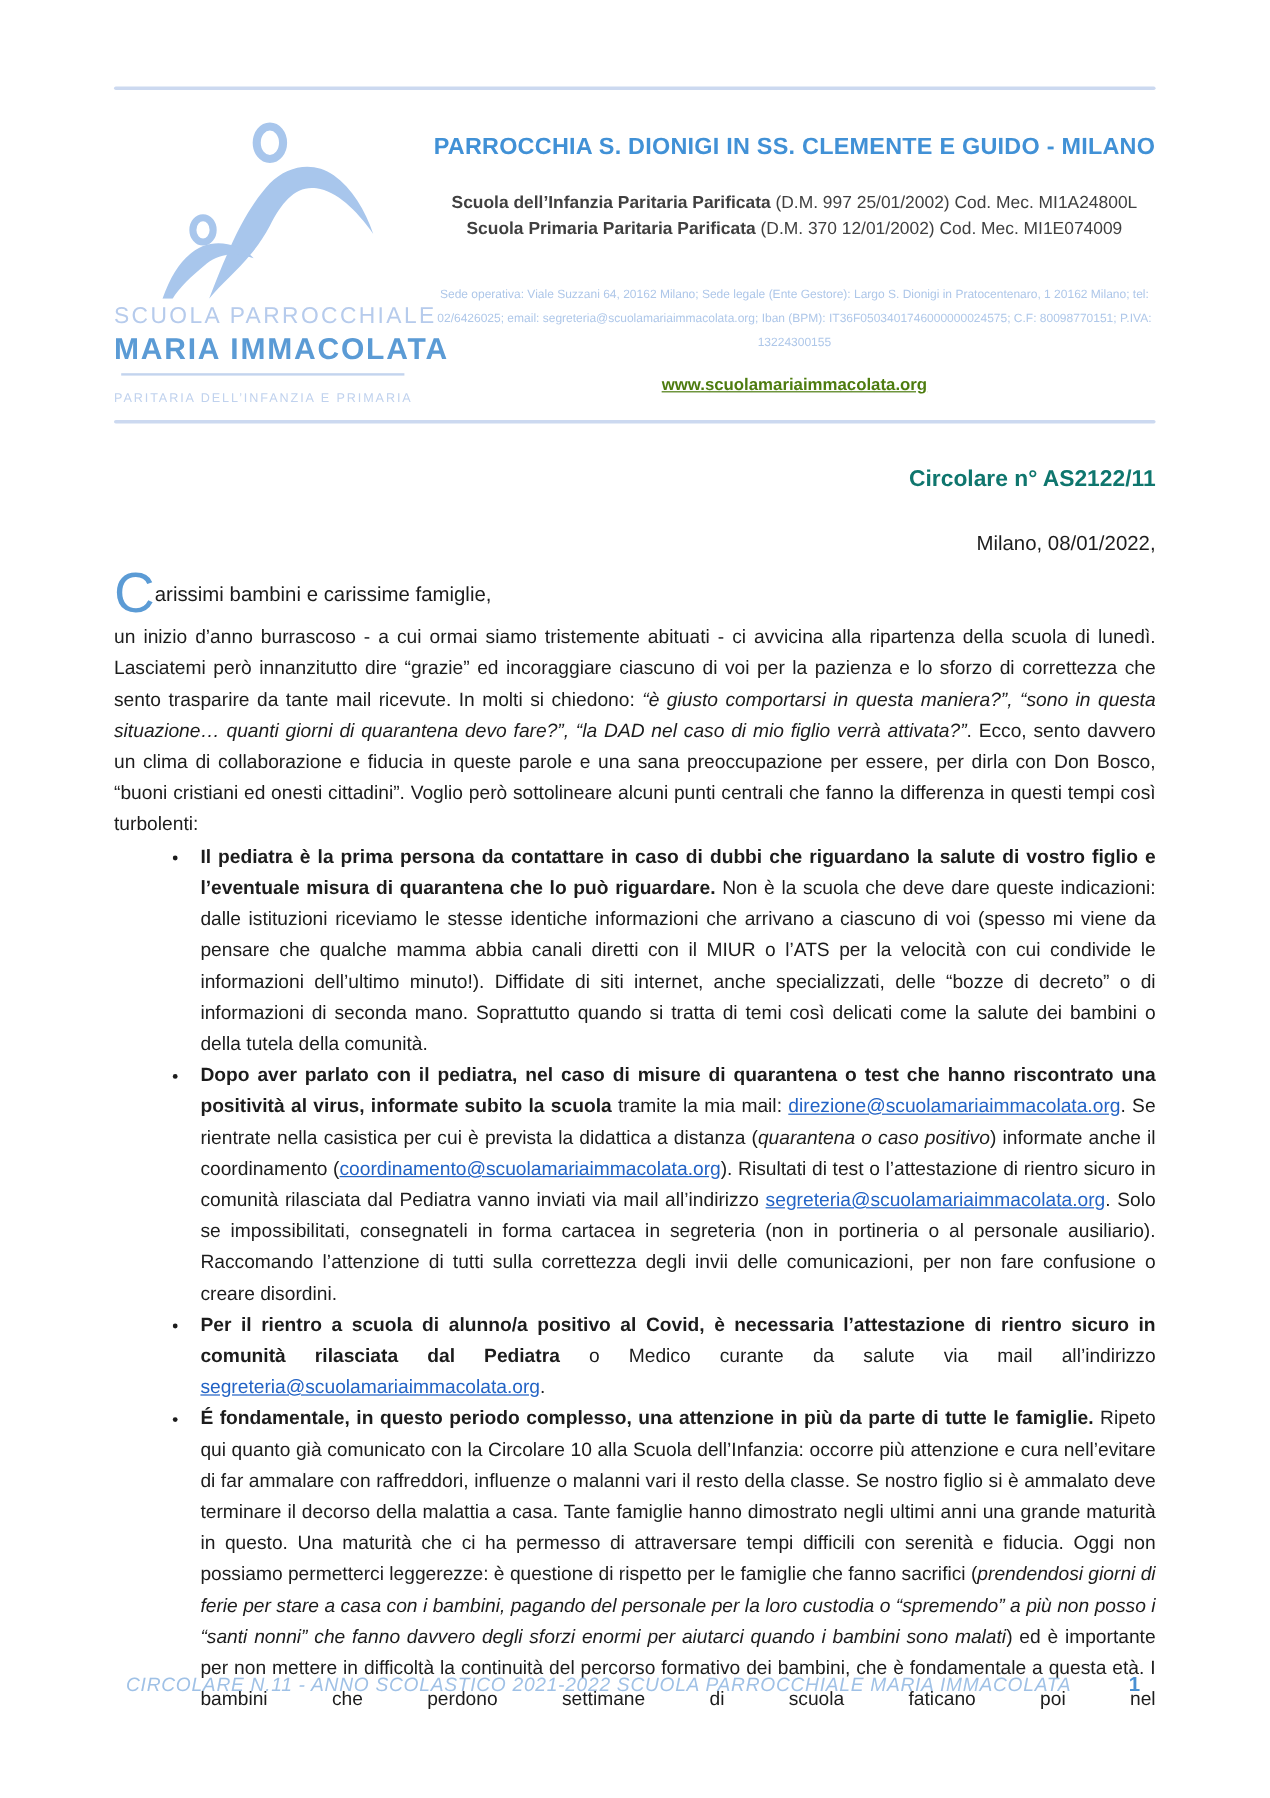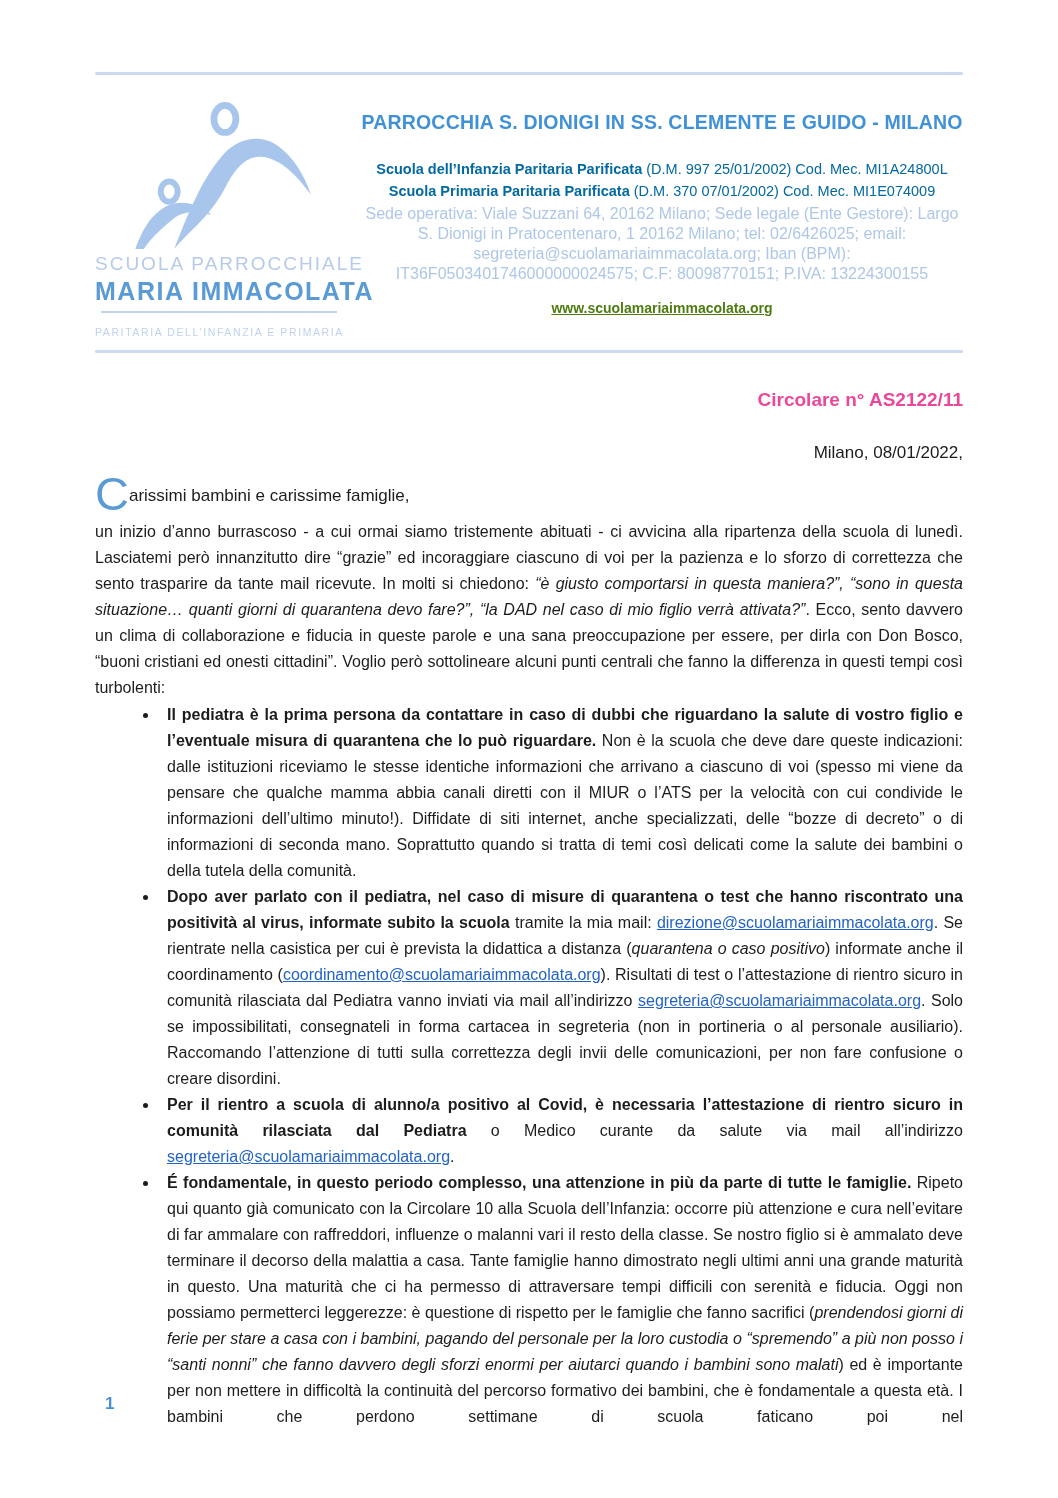--- a/index.html
+++ b/index.html
@@ -41,7 +41,7 @@
     margin-top: 14px; font-size: 19.5px; font-weight: bold;
     color: #4191d6; letter-spacing: 0.2px;
   }
-  .school-lines { margin-top: 24px; font-size: 14.5px; line-height: 22px; color: #0369a1; }
+  .school-lines { margin-top: 24px; font-size: 14.5px; line-height: 22px; color: #404040; }
   .address {
     margin-top: 2px; font-size: 16px; line-height: 20px; color: #aec7e9;
   }

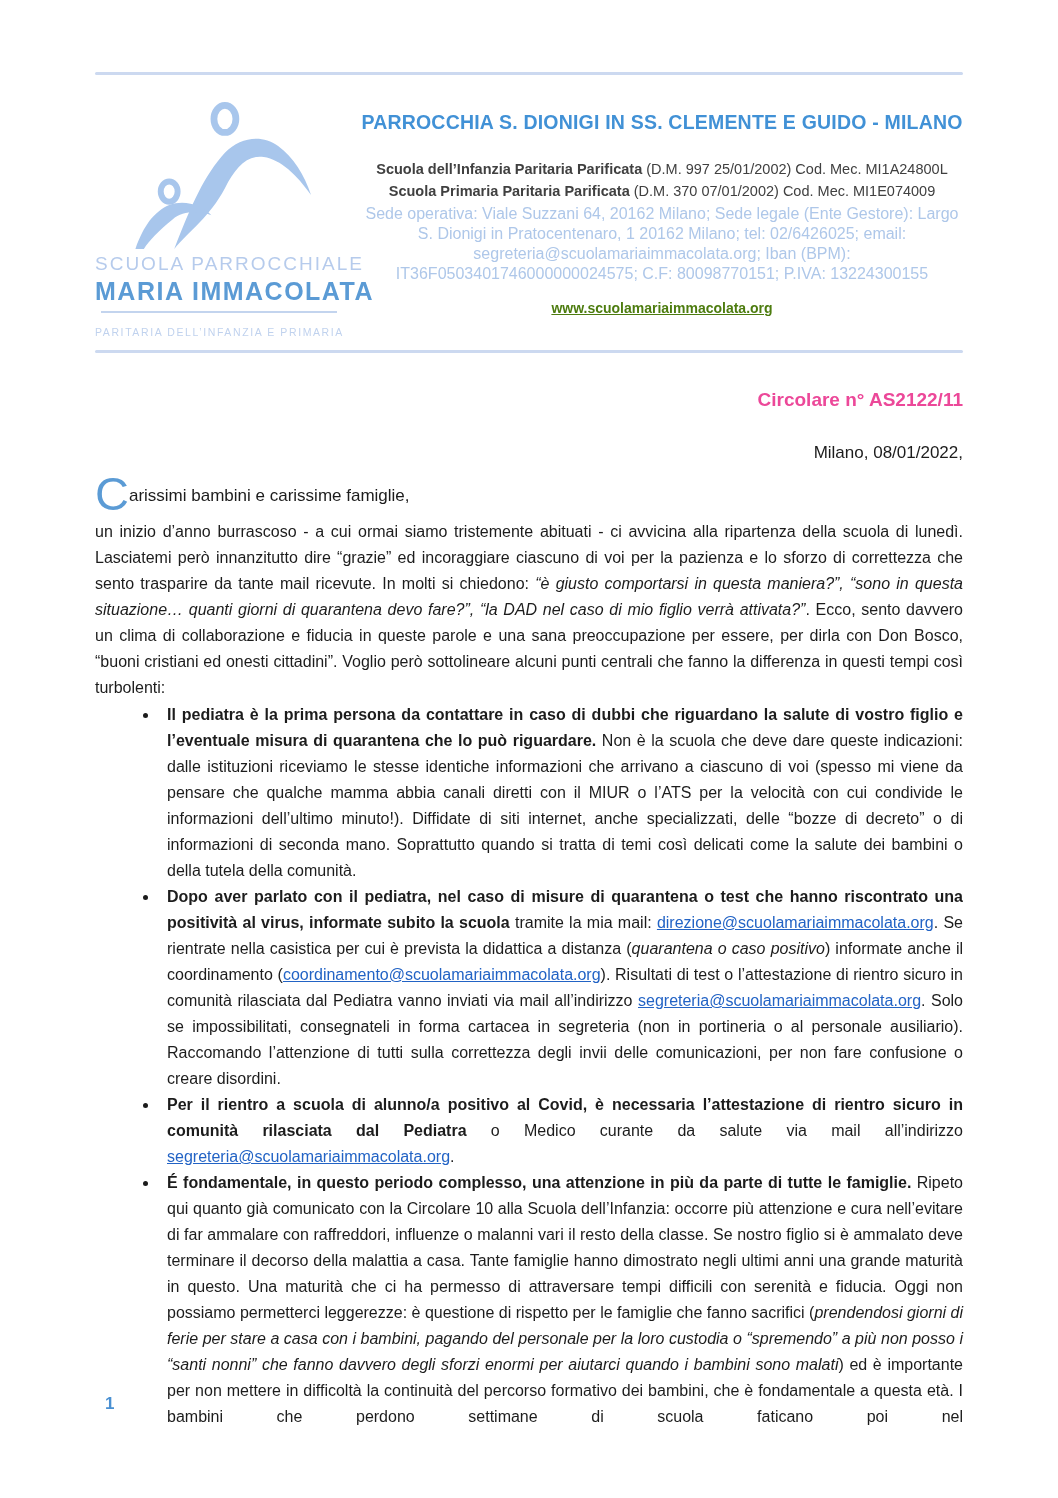--- a/index.html
+++ b/index.html
@@ -112,7 +112,7 @@
       <div class="org-title">PARROCCHIA S. DIONIGI IN SS. CLEMENTE E GUIDO - MILANO</div>
       <div class="school-lines">
         <div><span class="seg-b">Scuola dell’Infanzia Paritaria Parificata</span><span> (D.M. 997 25/01/2002) Cod. Mec. MI1A24800L</span></div>
-        <div><span class="seg-b">Scuola Primaria Paritaria Parificata</span><span> (D.M. 370 07/01/2002) Cod. Mec.  MI1E074009</span></div>
+        <div><span class="seg-b">Scuola Primaria Paritaria Parificata</span><span> (D.M. 370 12/01/2002) Cod. Mec.  MI1E074009</span></div>
       </div>
       <div class="address">Sede operativa: Viale Suzzani 64, 20162 Milano; Sede legale (Ente Gestore): Largo S. Dionigi in Pratocentenaro, 1 20162 Milano; tel: 02/6426025; email: segreteria@scuolamariaimmacolata.org; Iban (BPM): IT36F0503401746000000024575; C.F: 80098770151; P.IVA: 13224300155</div>
       <span class="website">www.scuolamariaimmacolata.org</span>

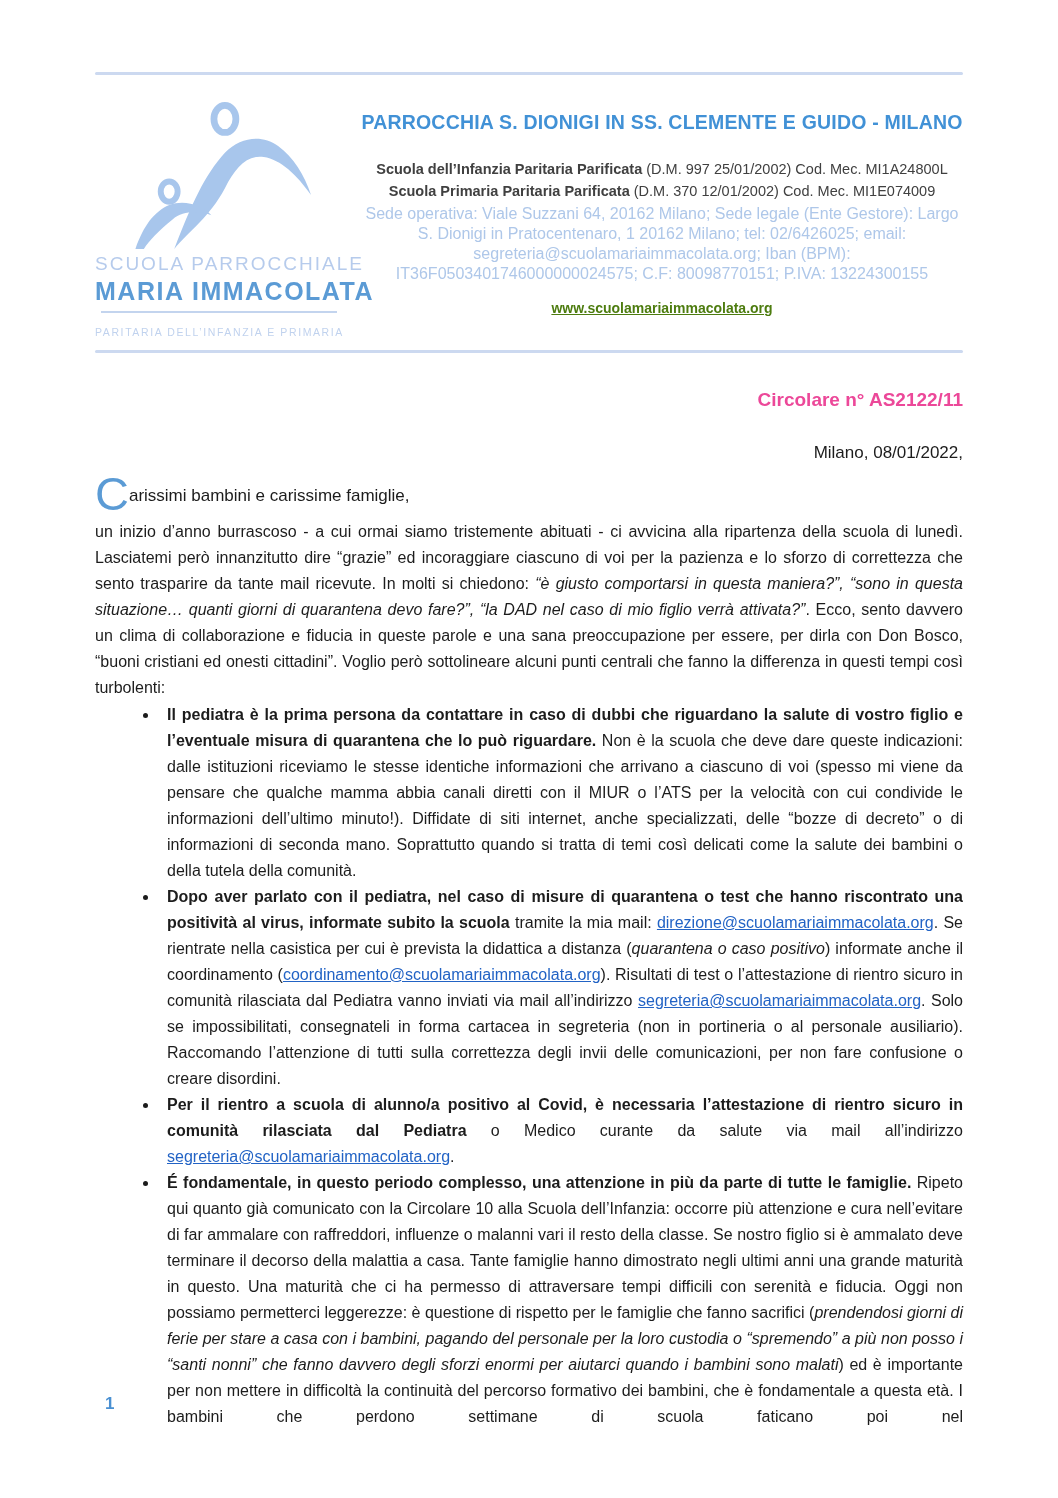--- a/index.html
+++ b/index.html
@@ -43,7 +43,7 @@
   }
   .school-lines { margin-top: 24px; font-size: 14.5px; line-height: 22px; color: #404040; }
   .address {
-    margin-top: 2px; font-size: 16px; line-height: 20px; color: #aec7e9;
+    margin-top: 34px; font-size: 10px; line-height: 20px; color: #aec7e9;
   }
   .website {
     display: inline-block; margin-top: 16px; font-size: 14px; font-weight: bold;

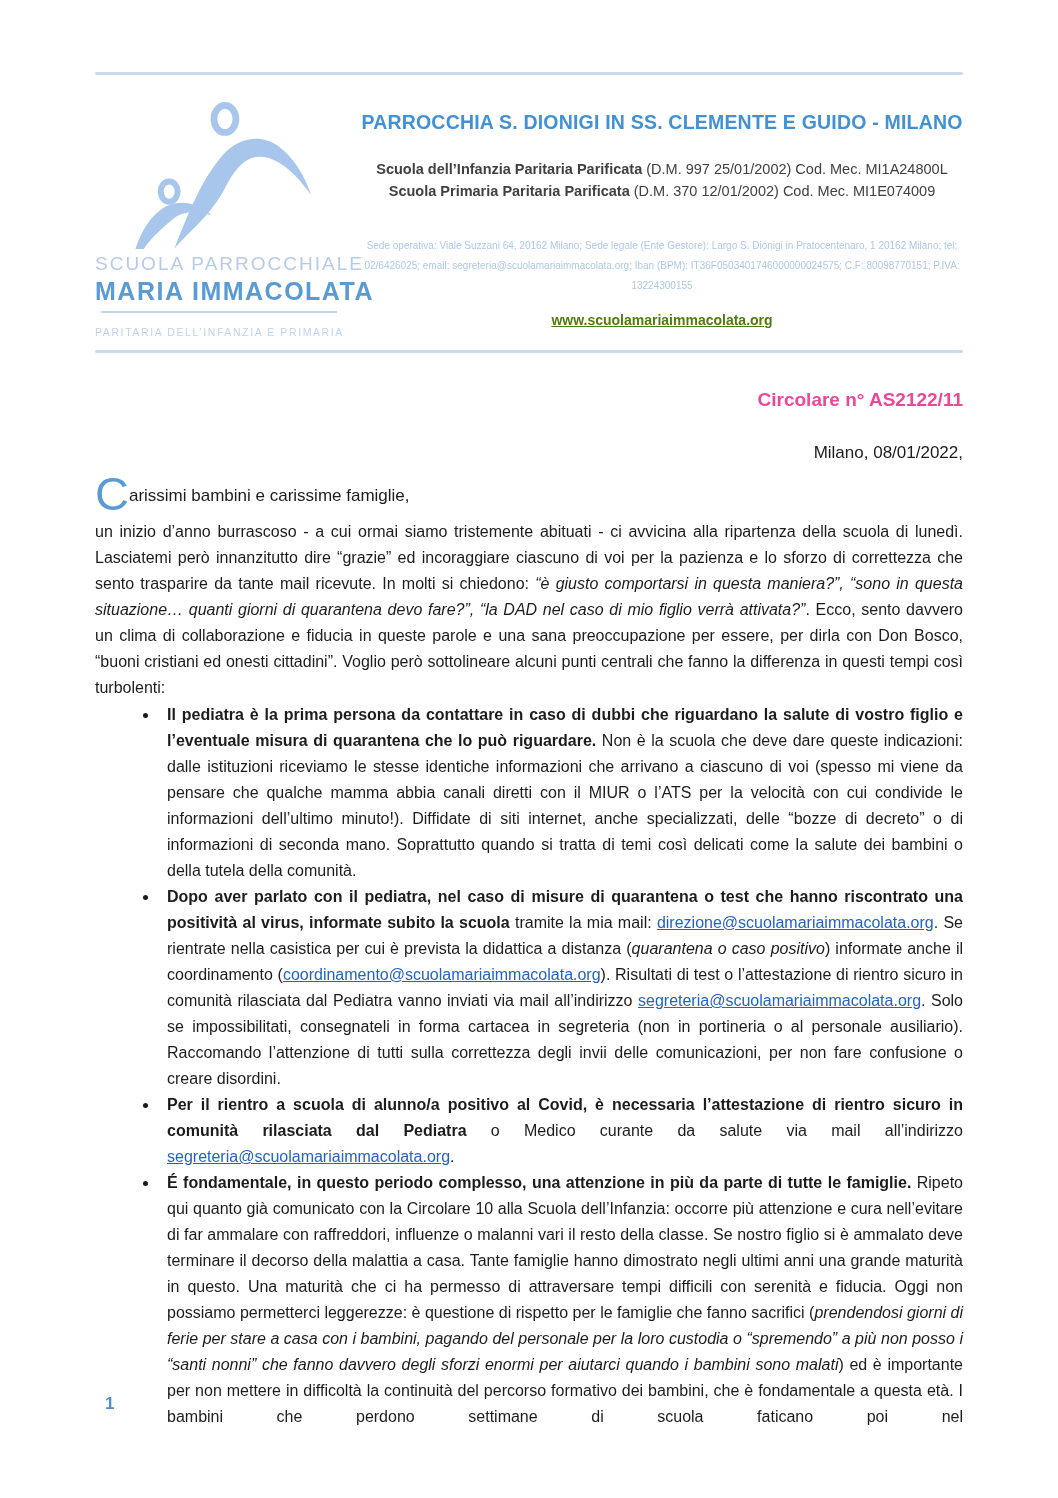--- a/index.html
+++ b/index.html
@@ -53,7 +53,7 @@
   
   .circular-number {
     margin-top: 36px; text-align: right;
-    font-size: 19px; font-weight: bold; color: #ec4899;
+    font-size: 19px; font-weight: bold; color: #0f766e;
   }
   .dateline { margin-top: 32px; text-align: right; font-size: 17px; }
   .salutation { margin-top: 16px; font-size: 17px; }

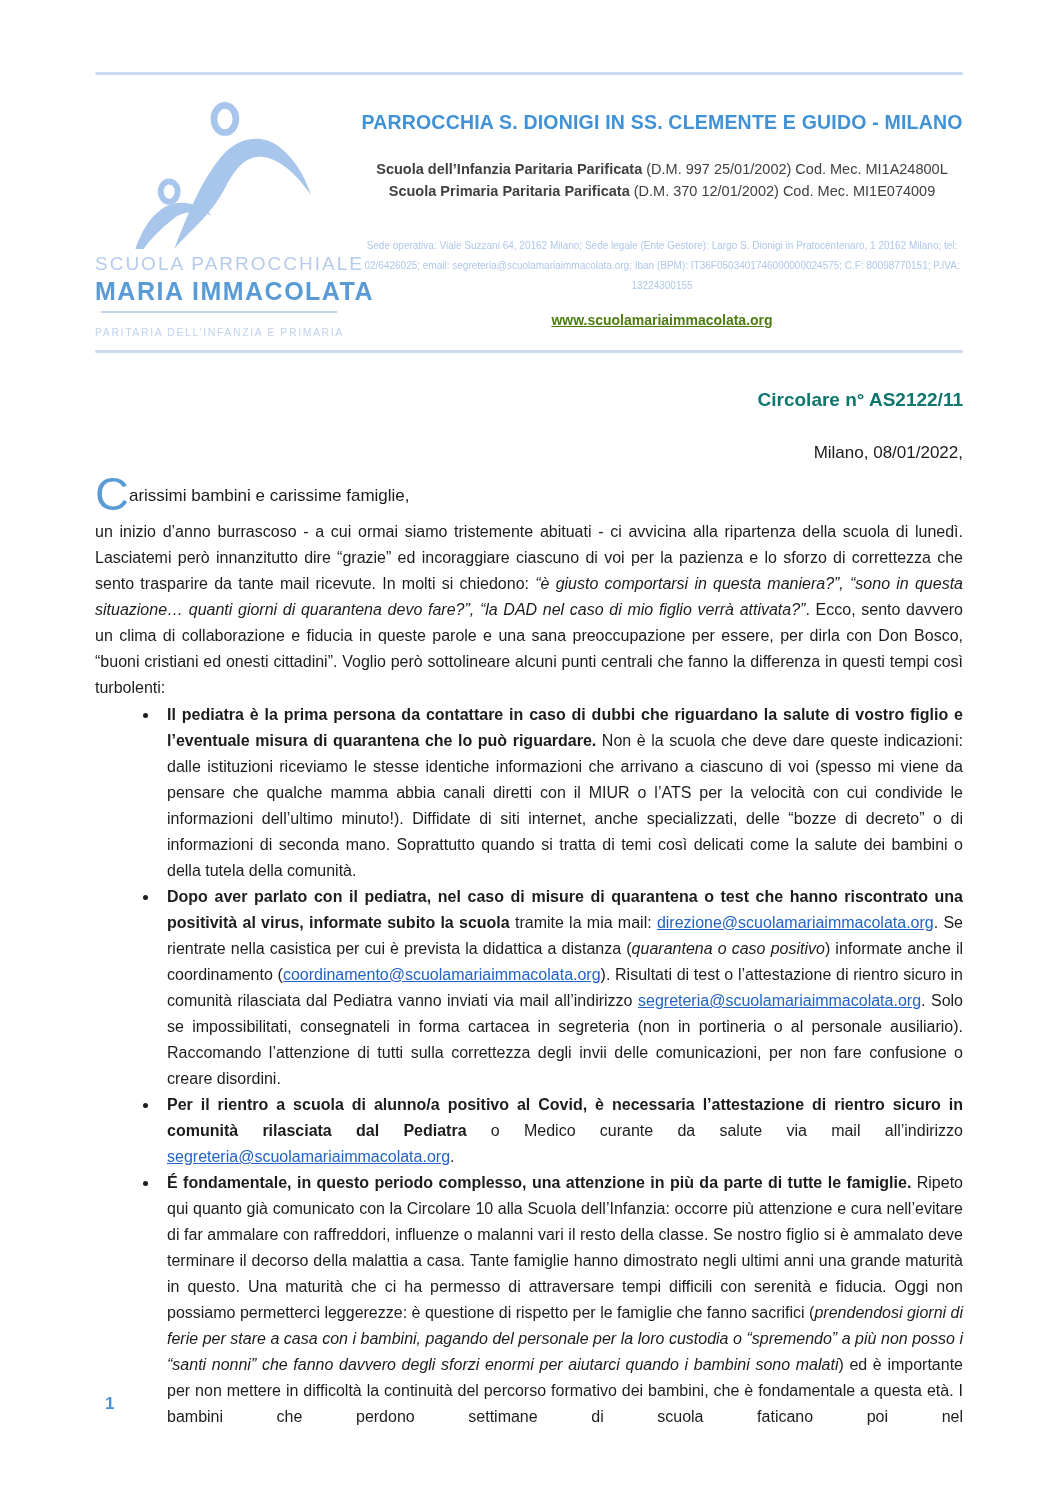--- a/index.html
+++ b/index.html
@@ -141,6 +141,7 @@
 </div>
 
 <div class="footer">
+  <span class="footer-text">CIRCOLARE N.11 - ANNO SCOLASTICO 2021-2022 SCUOLA PARROCCHIALE MARIA IMMACOLATA</span>
   <span class="footer-page">1</span>
 </div>
 

